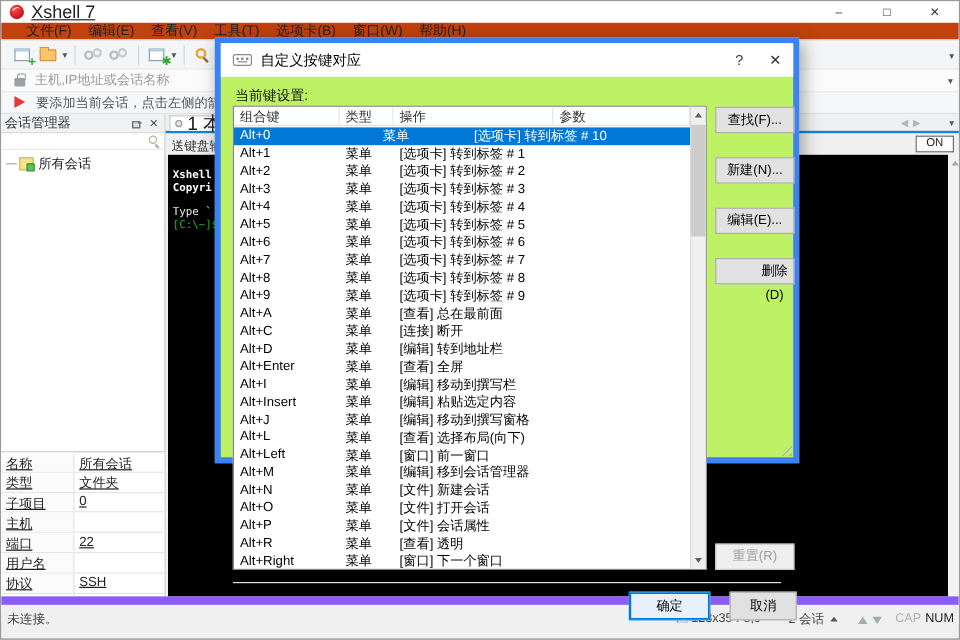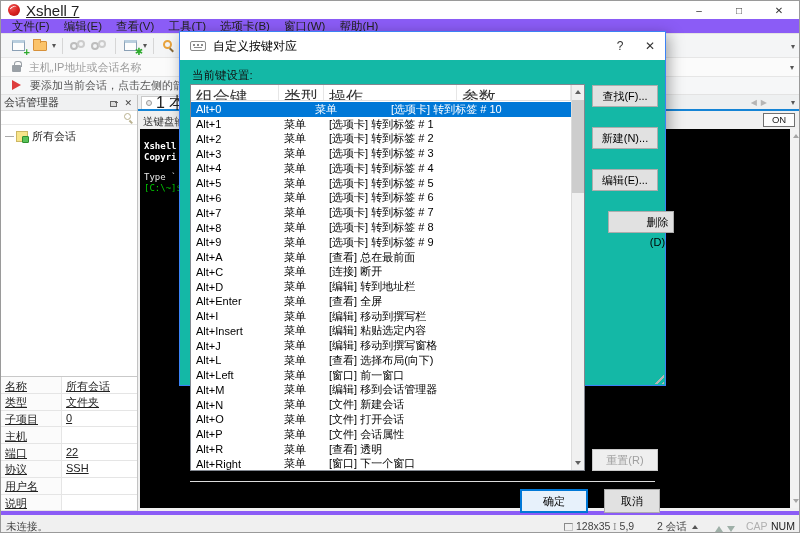--- a/index.html
+++ b/index.html
@@ -18,7 +18,7 @@
   .win-ctrl { width:40px; height:100%; display:flex; align-items:center; justify-content:center; font-size:10px; color:#333; }
 
   
-  .menubar { position:absolute; left:0; top:18px; width:100%; height:14px; background:#8b5cf6; display:flex; align-items:flex-start; padding-left:4px; }
+  .menubar { position:absolute; left:0; top:18px; width:100%; height:14px; background:#c2410c; display:flex; align-items:flex-end; padding-left:14px; }
   .menu-item { font-size:11.5px; color:#222; padding:0 7px; }
 
   

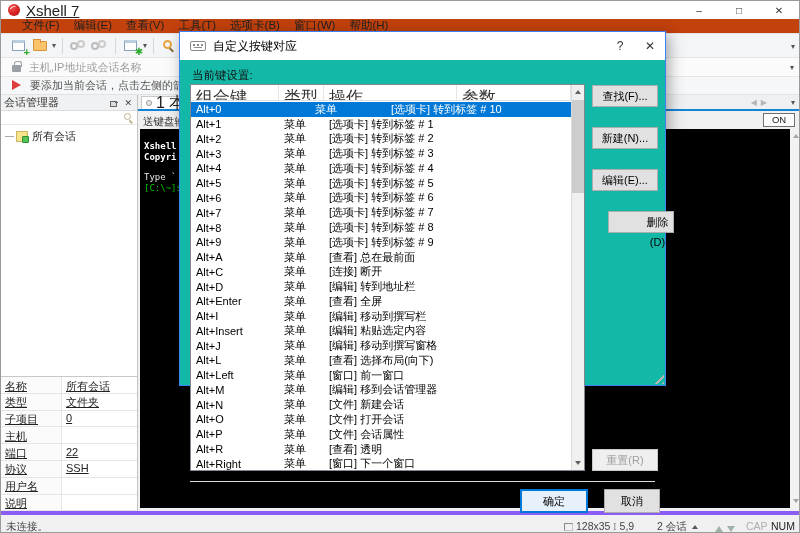--- a/index.html
+++ b/index.html
@@ -107,7 +107,7 @@
   .sb-num { color:#222; }
 
   
-  .dialog { position:absolute; left:178px; top:30px; width:487px; height:355px; background:#14b8a6; border:1px solid #3b82f6; box-shadow:3px 4px 14px rgba(0,0,0,.35); z-index:10; }
+  .dialog { position:absolute; left:178px; top:30px; width:487px; height:355px; background:#bef264; border:5px solid #3b82f6; box-shadow:3px 4px 14px rgba(0,0,0,.35); z-index:10; }
   .dlg-titlebar { position:absolute; left:0; top:0; width:100%; height:28px; background:#ffffff; display:flex; align-items:center; }
   .ico-kbd { position:relative; width:16px; height:10px; border:1px solid #8a8a8a; border-radius:2px; margin:0 7px 0 10px; background:#fdfdfd; }
   .ico-kbd::before { content:""; position:absolute; left:2px; top:2px; width:2px; height:2px; background:#8a8a8a; box-shadow:4px 0 0 #8a8a8a, 8px 0 0 #8a8a8a; }

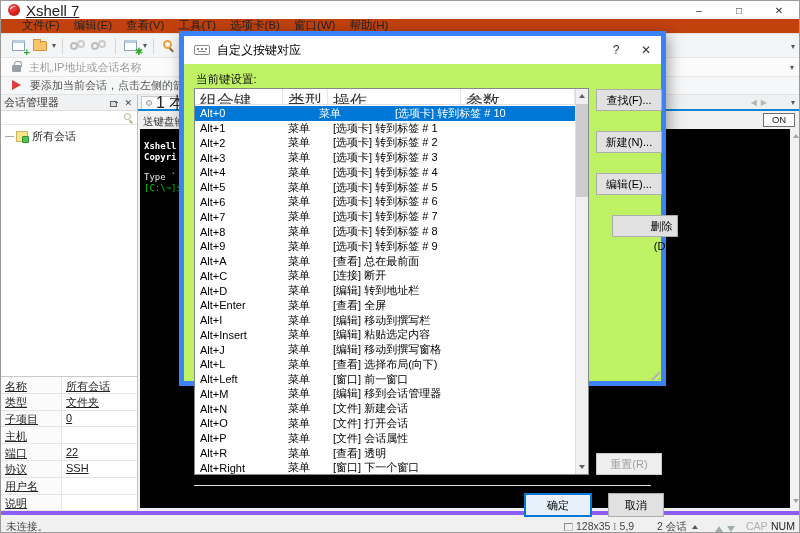--- a/index.html
+++ b/index.html
@@ -118,7 +118,7 @@
 
   .kb-table { position:absolute; left:10px; top:52px; width:395px; height:387px; background:#ffffff; border:1px solid #828790; }
   .kb-header { display:grid; grid-template-columns:88px 45px 133px 1fr; height:16px; border-bottom:1px solid #e0e0e0; margin-right:13px; }
-  .kb-header > div { font-size:17px; color:#333; padding:1px 4px 0 5px; border-right:1px solid #e6e6e6; overflow:hidden; white-space:nowrap; }
+  .kb-header > div { font-size:11px; color:#333; padding:1px 4px 0 5px; border-right:1px solid #e6e6e6; overflow:hidden; white-space:nowrap; }
   .kb-rows { position:absolute; left:0; top:17px; right:13px; bottom:0; overflow:hidden; }
   .kb-row { display:grid; grid-template-columns:88px 45px 133px 1fr; height:14.78px; font-size:11px; color:#000; align-items:center; }
   .kb-row > div { padding-left:5px; overflow:hidden; white-space:nowrap; }

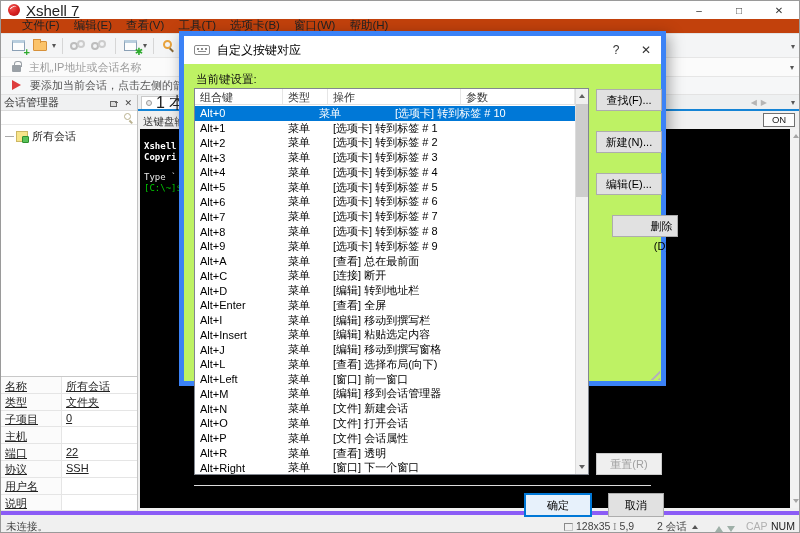--- a/index.html
+++ b/index.html
@@ -133,7 +133,7 @@
   .dlg-btn.b-find { left:412px; top:53px; }
   .dlg-btn.b-new  { left:412px; top:95px; }
   .dlg-btn.b-edit { left:412px; top:137px; }
-  .dlg-btn.b-del  { left:428px; top:179px;padding-left:33px; }
+  .dlg-btn.b-del  { left:412px; top:179px;padding-left:33px; }
   .dlg-btn.b-reset{ left:412px; top:417px; color:#a0a0a0; background:#efefef; border-color:#c9c9c9; }
   .dlg-sep { position:absolute; left:10px; right:10px; top:449px; height:1px; background:#dcdcdc; }
   .dlg-btn.b-ok { left:340px; top:457px; width:68px; height:24px; line-height:22px; border:1px solid #0078d7; box-shadow:inset 0 0 0 1px #0078d7; background:#e7f1fb; }

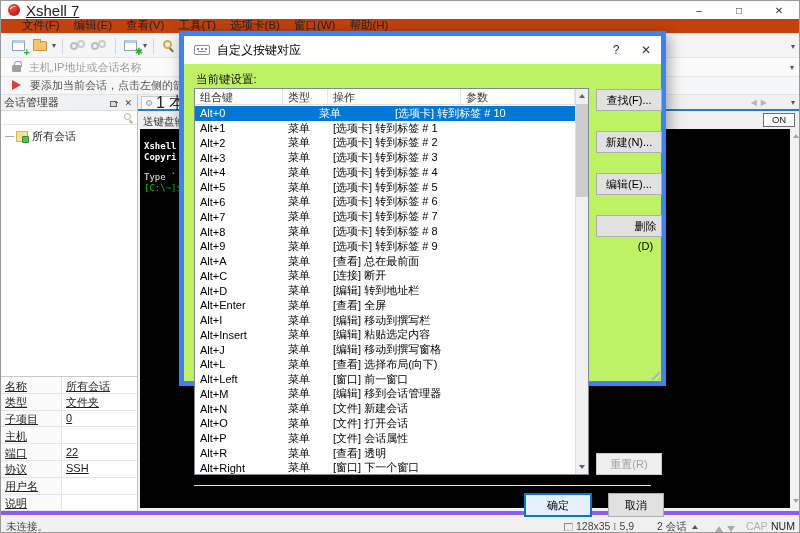--- a/index.html
+++ b/index.html
@@ -259,13 +259,13 @@
         </div>
 
         <div class="prop-row">
+          <div class="prop-label">用户名</div>
+          <div></div>
+        </div>
+
+        <div class="prop-row">
           <div class="prop-label">协议</div>
           <div>SSH</div>
-        </div>
-
-        <div class="prop-row">
-          <div class="prop-label">用户名</div>
-          <div></div>
         </div>
 
         <div class="prop-row">

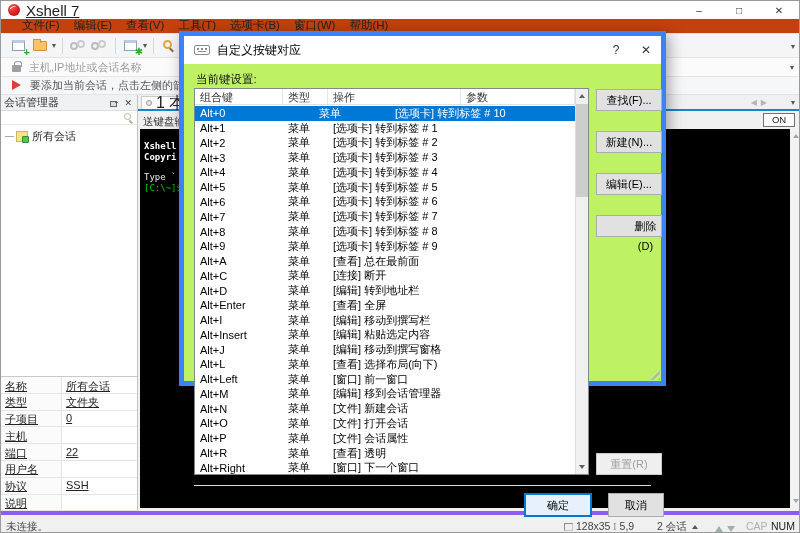--- a/index.html
+++ b/index.html
@@ -94,7 +94,7 @@
   .arr.down { bottom:5px; border-left:3.5px solid transparent; border-right:3.5px solid transparent; border-top:4px solid #a5a5a5; }
 
   
-  .statusbar { position:absolute; left:0; top:510px; width:100%; height:23px; background:#f0f0f0; border-top:4px solid #8b5cf6; font-size:10.5px; color:#444; }
+  .statusbar { position:absolute; left:0; top:496px; width:100%; height:23px; background:#f0f0f0; border-top:7px solid #8b5cf6; font-size:10.5px; color:#444; }
   .sb-left { position:absolute; left:5px; top:5px; }
   .sb-item { position:absolute; top:5px; white-space:nowrap; }
   .ico-termsize { display:inline-block; width:9px; height:8px; border:1px solid #8a8a8a; border-right-color:#c5c5c5; border-bottom-color:#c5c5c5; vertical-align:-1px; margin-right:3px; }

